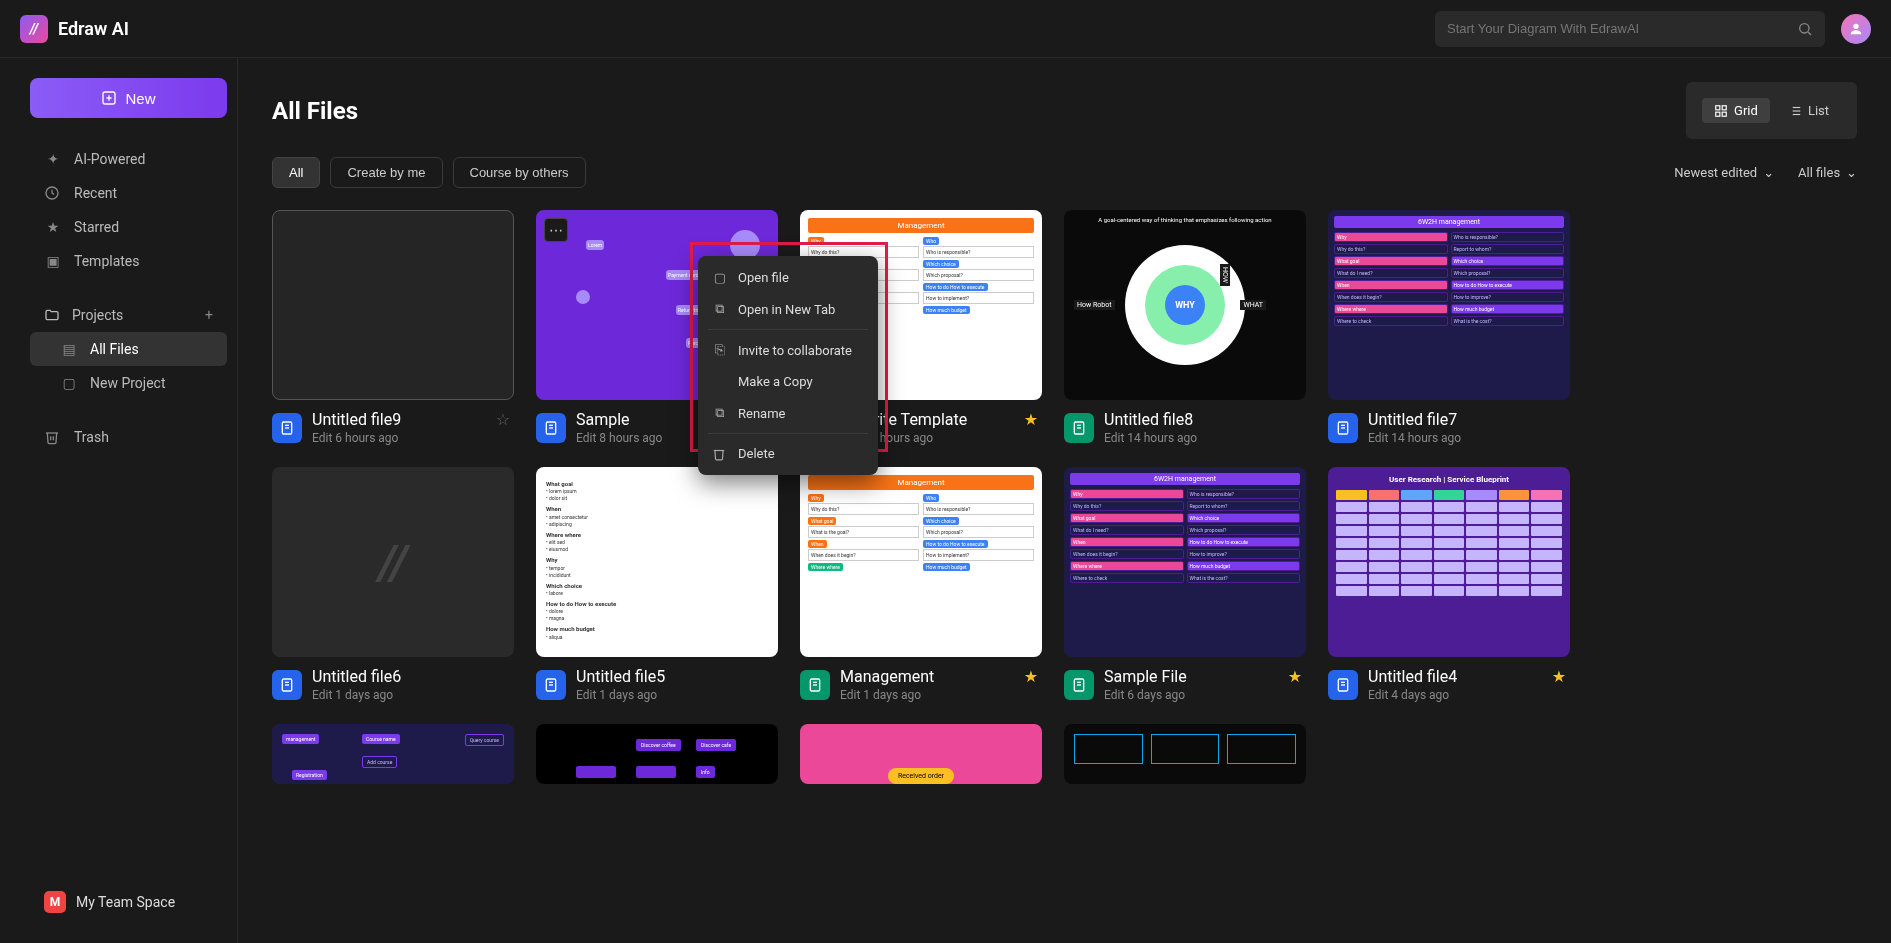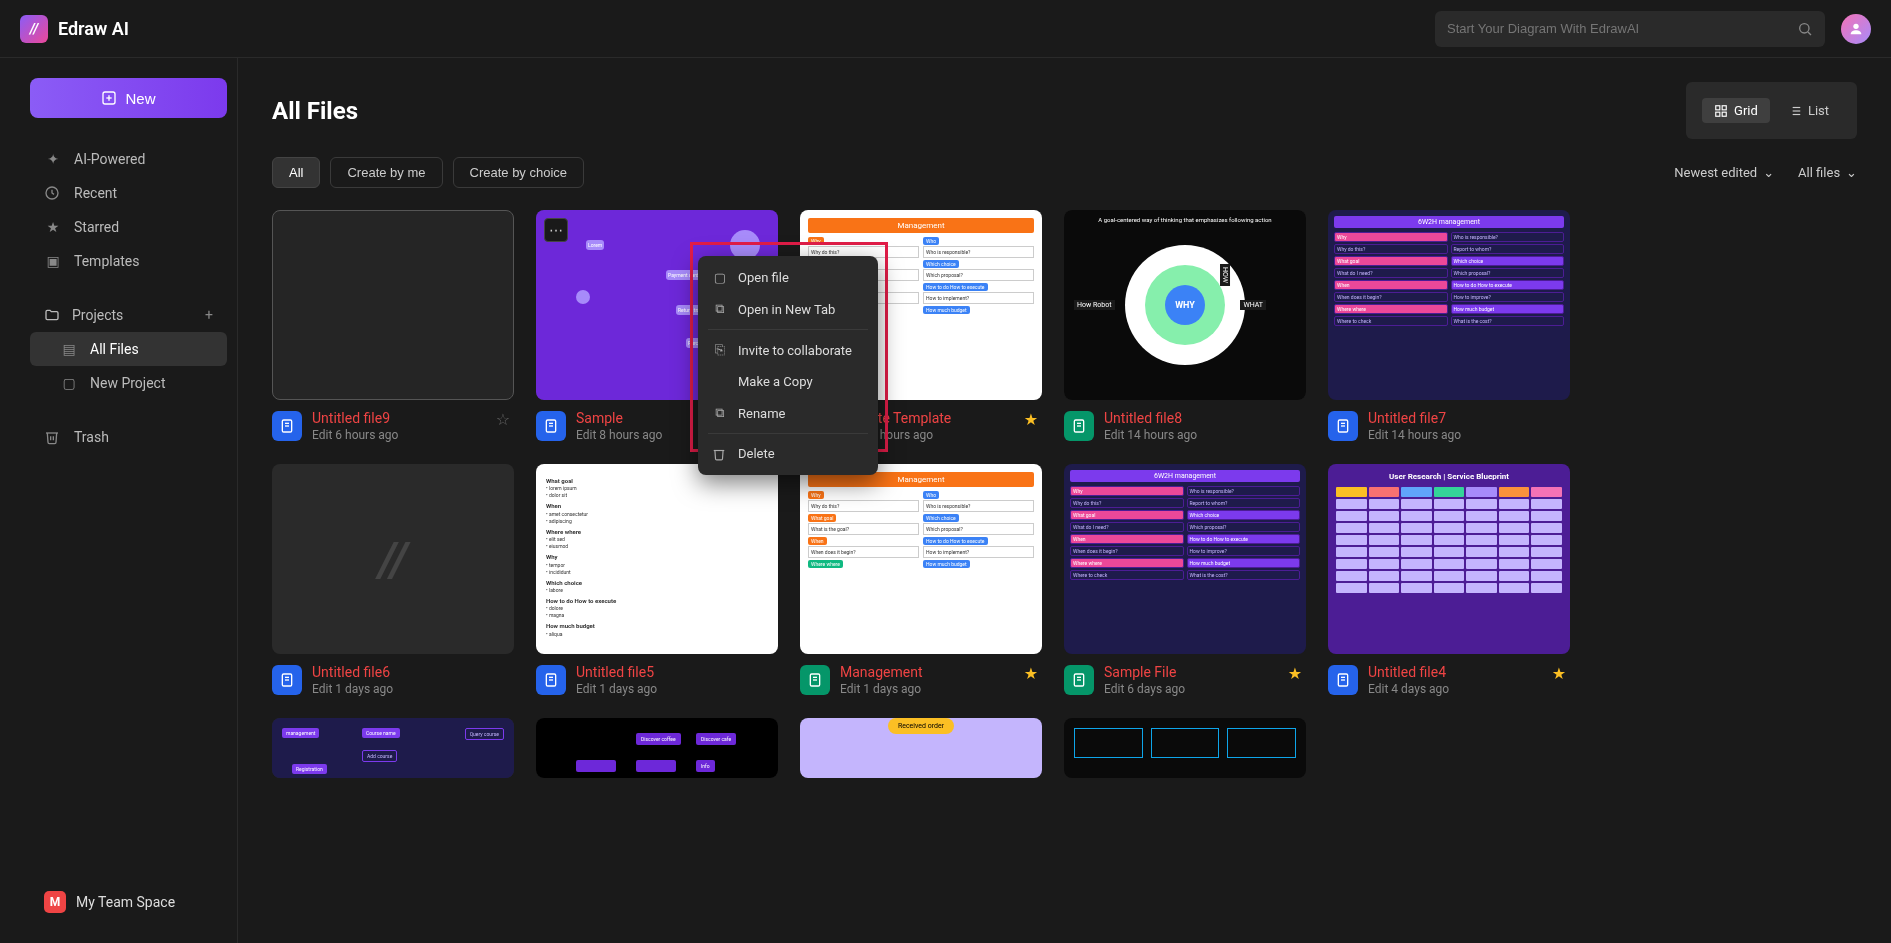--- a/index.html
+++ b/index.html
@@ -296,7 +296,7 @@
       <div class="filter-tabs">
         <button class="filter-tab active">All</button>
         <button class="filter-tab">Create by me</button>
-        <button class="filter-tab">Create by choice</button>
+        <button class="filter-tab">Course by others</button>
       </div>
       <div class="sort-controls">
         <div class="sort-item">

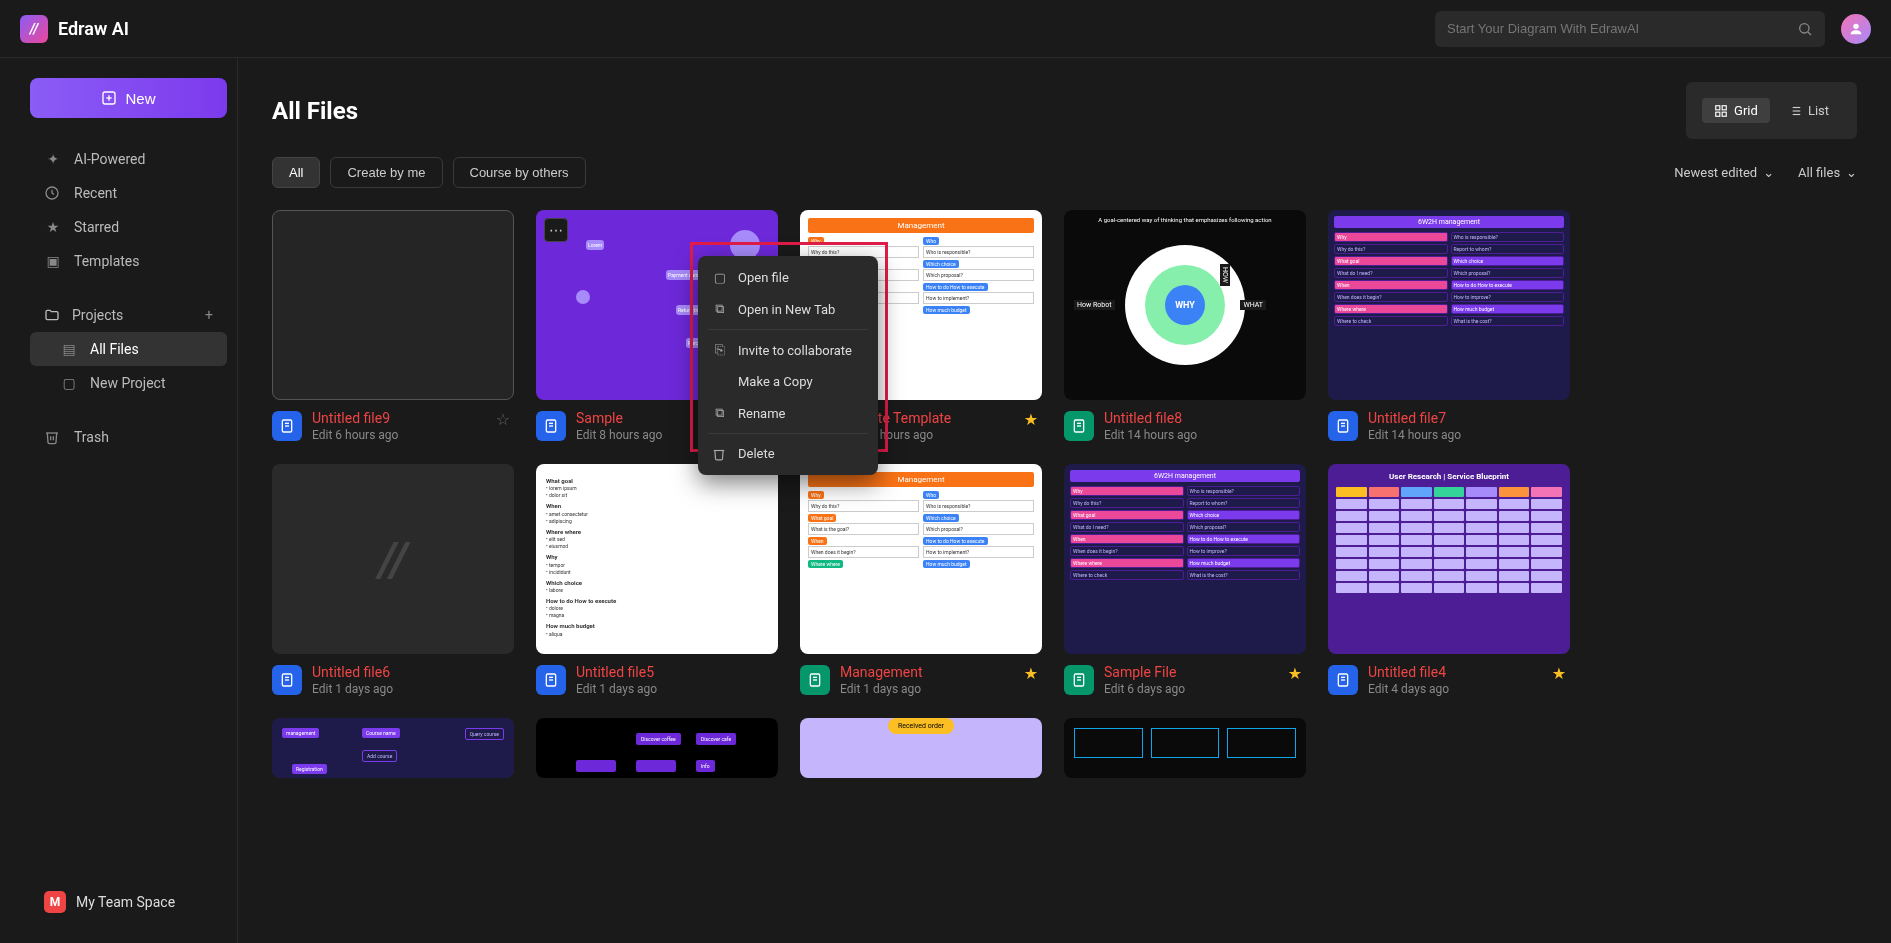--- a/index.html
+++ b/index.html
@@ -97,7 +97,7 @@
 .doc-icon.blue { background:#2563eb; }
 .doc-icon.green { background:#059669; }
 .card-text { flex:1; min-width:0; }
-.card-title { color:#ef4444; font-size:14px; white-space:nowrap; overflow:hidden; text-overflow:ellipsis; }
+.card-title { color:#ffffff; font-size:16px; white-space:nowrap; overflow:hidden; text-overflow:ellipsis; }
 .card-subtitle { color:#888; font-size:12px; margin-top:2px; }
 .star-icon { color:#666; position:absolute; right:4px; top:10px; font-size:16px; }
 .star-icon.on { color:#fbbf24; }

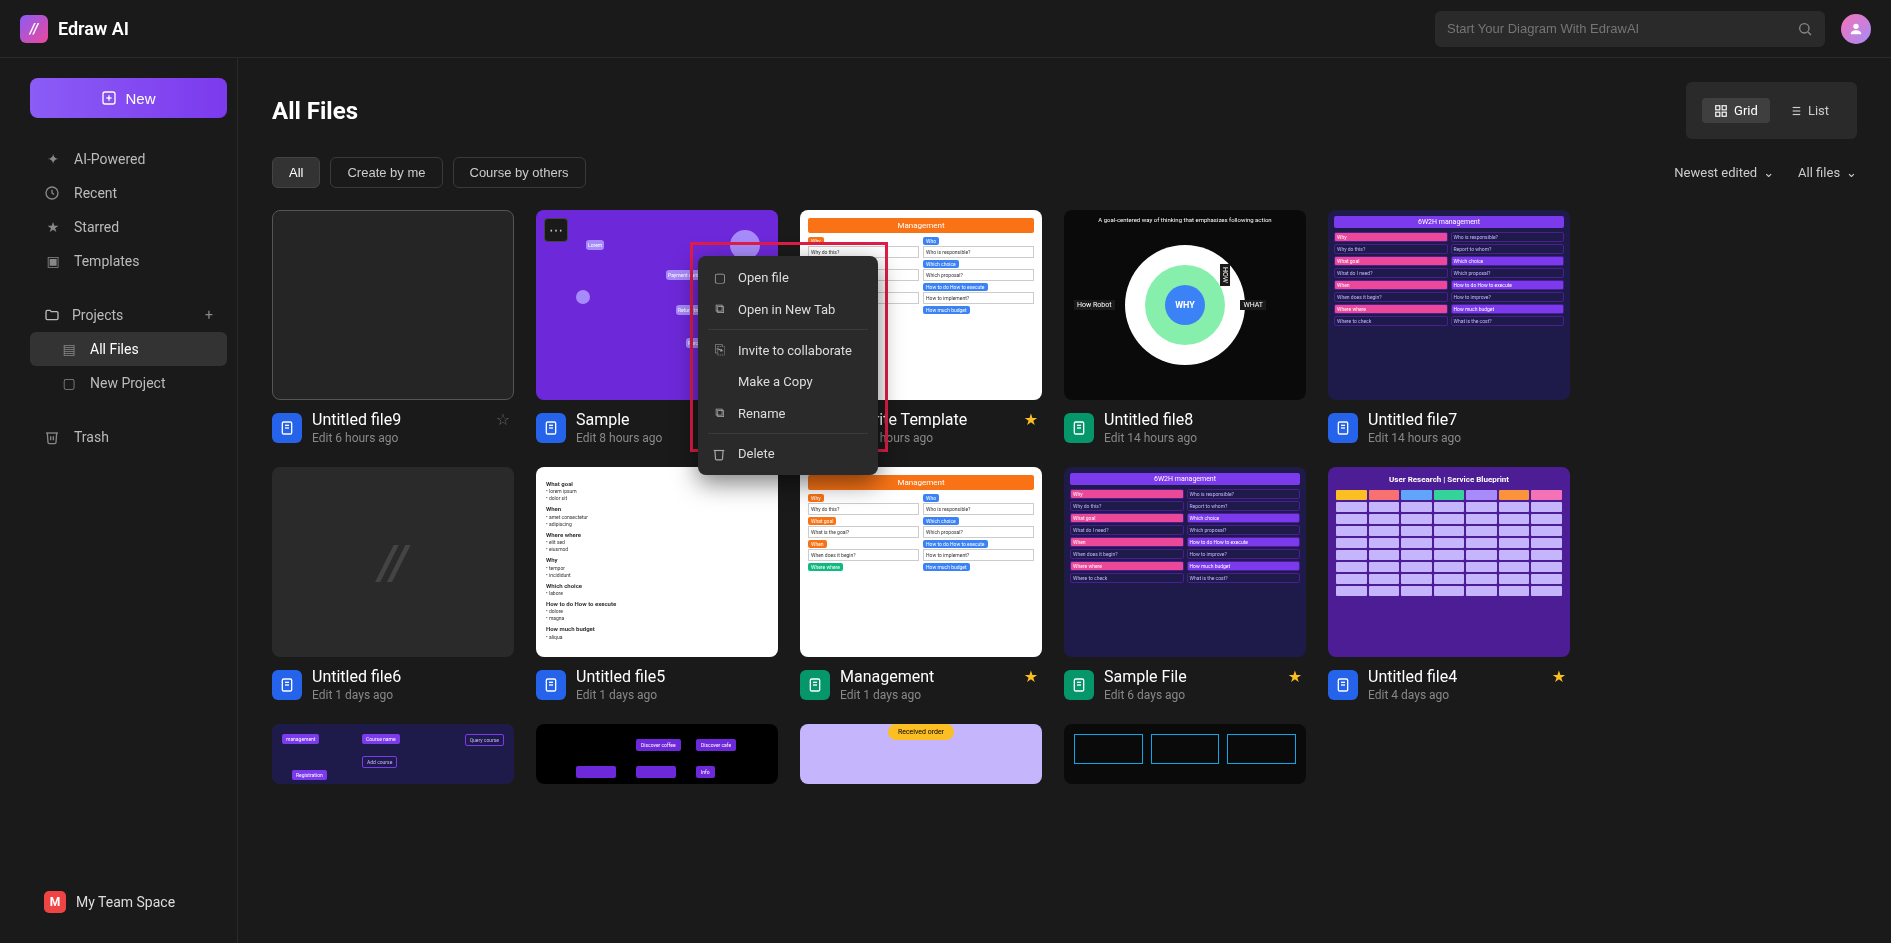--- a/index.html
+++ b/index.html
@@ -729,7 +729,7 @@
         </div>
         <div class="card">
           <div class="thumb" style="height:60px">
-            <div style="width:100%;height:100%;background:#c4b5fd;display:flex;align-items:flex-start;justify-content:center">
+            <div style="width:100%;height:100%;background:#ec4899;display:flex;align-items:flex-end;justify-content:center">
         <div style="background:#fbbf24;color:#000;font-size:7px;padding:4px 10px;border-radius:10px">Received order</div>
       </div>
           </div>

